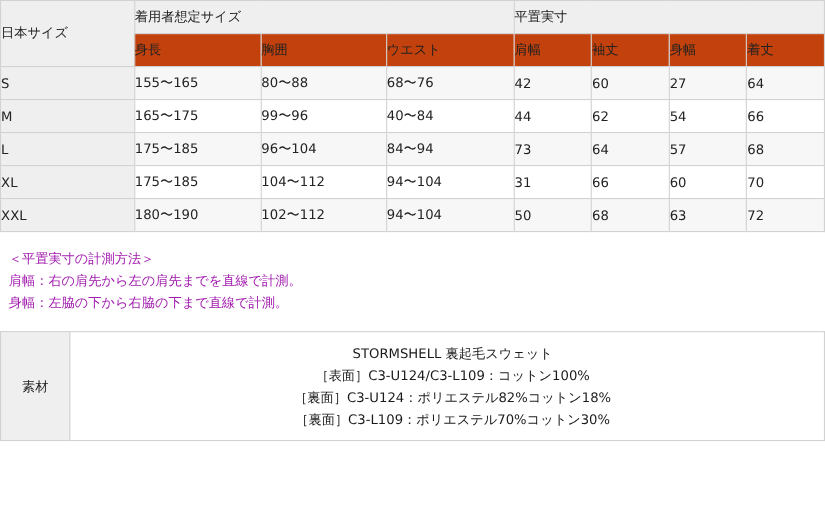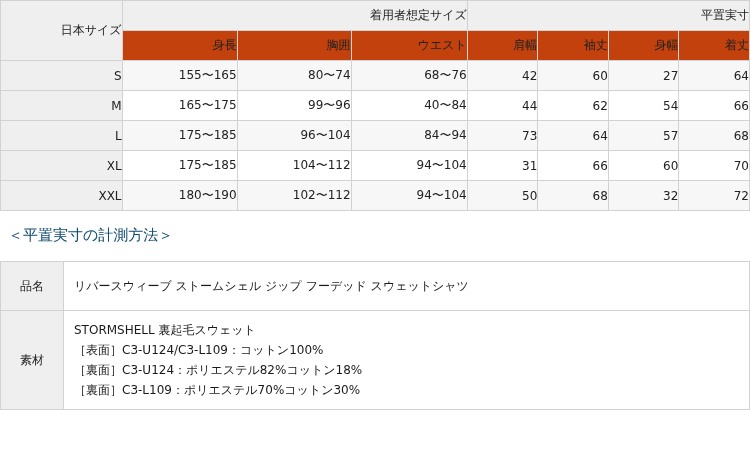--- a/index.html
+++ b/index.html
@@ -31,7 +31,7 @@
   table.size-table th,
   table.size-table td {
     border: 1px solid #d2d2d2;
-    text-align: right;
+    text-align: left;
     vertical-align: middle;
     font-weight: normal;
     font-size: 12px;

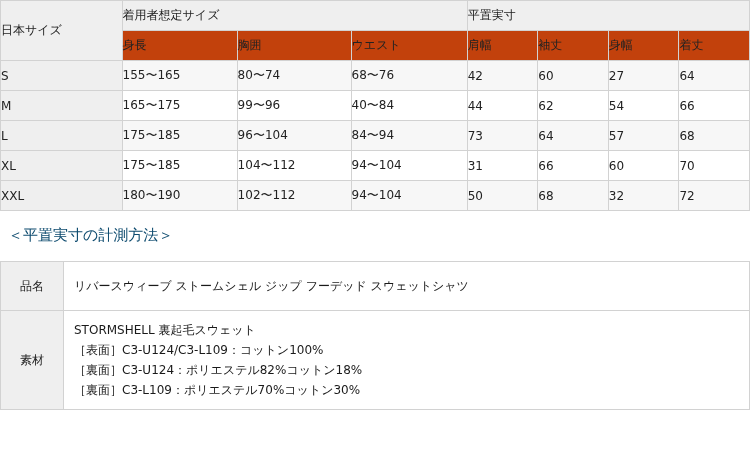--- a/index.html
+++ b/index.html
@@ -150,7 +150,7 @@
       <tr class="zebra">
         <td class="rowhead">S</td>
         <td>155〜165</td>
-        <td>80〜74</td>
+        <td>80〜88</td>
         <td>68〜76</td>
         <td>42</td>
         <td>60</td>

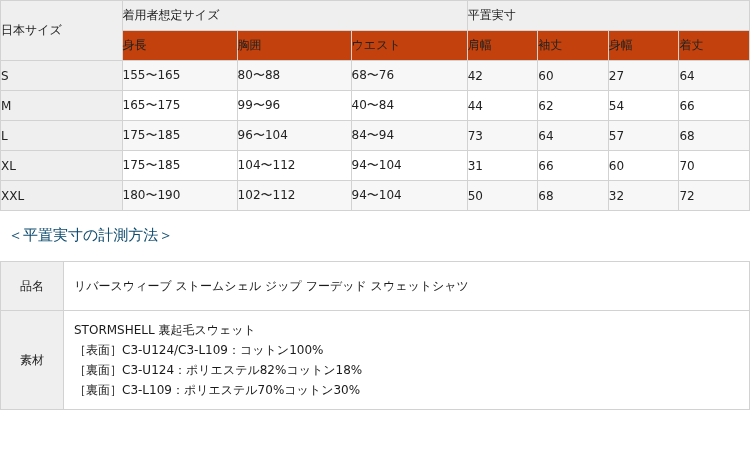--- a/index.html
+++ b/index.html
@@ -194,7 +194,7 @@
         <td>94〜104</td>
         <td>50</td>
         <td>68</td>
-        <td>32</td>
+        <td>63</td>
         <td>72</td>
       </tr>
     </tbody>

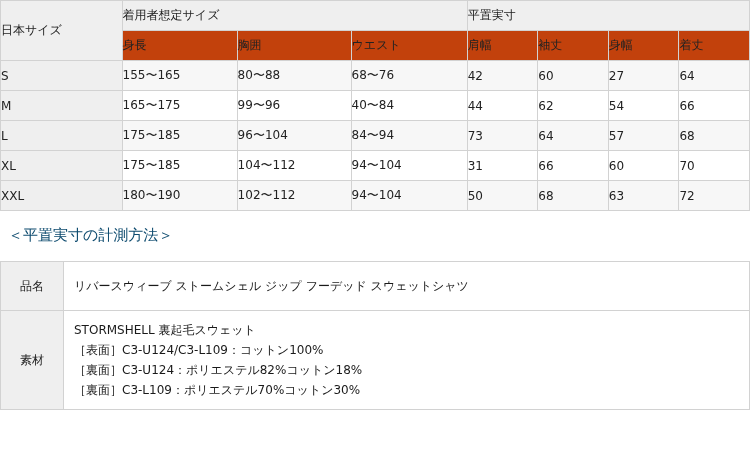--- a/index.html
+++ b/index.html
@@ -72,9 +72,9 @@
   
   .notes {
     padding: 14px 0 0 8px;
-    font-size: 15px;
+    font-size: 12px;
     line-height: 20px;
-    color: #0c4a6e;
+    color: #a21caf;
   }
   .notes div {
     white-space: pre;

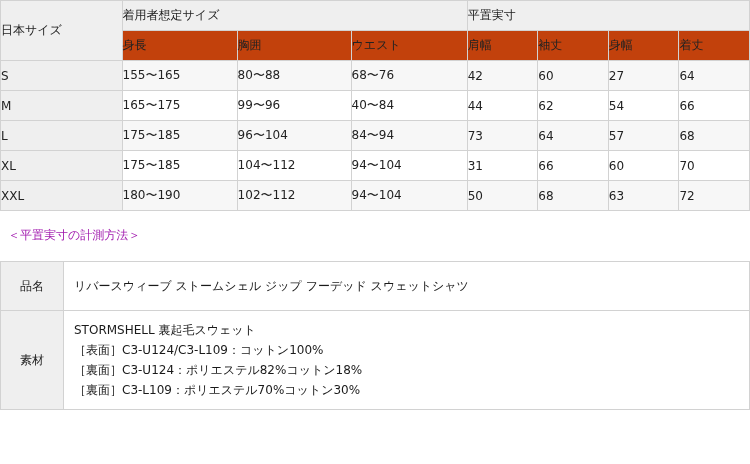--- a/index.html
+++ b/index.html
@@ -202,6 +202,7 @@
 
   <div class="notes">
     <div>＜平置実寸の計測方法＞</div>
+    <div>肩幅：右の肩先から左の肩先までを直線で計測。</div>
   </div>
 
   <div class="info-wrap">

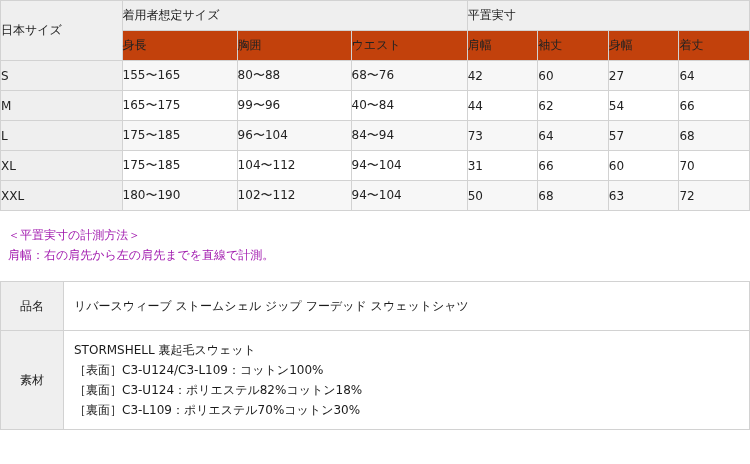--- a/index.html
+++ b/index.html
@@ -203,6 +203,7 @@
   <div class="notes">
     <div>＜平置実寸の計測方法＞</div>
     <div>肩幅：右の肩先から左の肩先までを直線で計測。</div>
+    <div>身幅：左脇の下から右脇の下まで直線で計測。</div>
   </div>
 
   <div class="info-wrap">

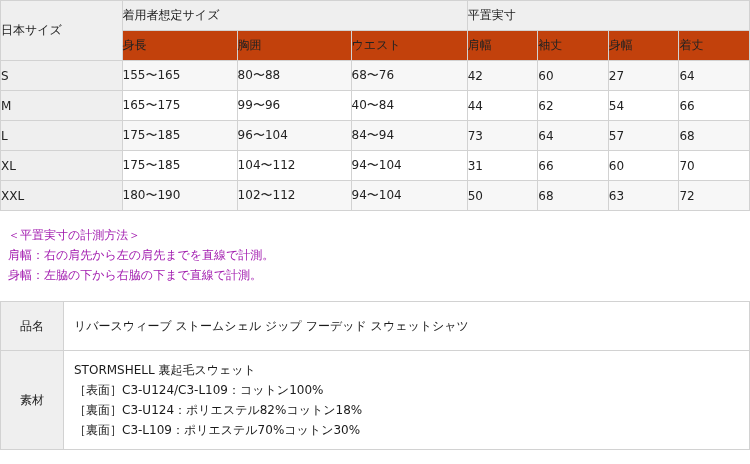--- a/index.html
+++ b/index.html
@@ -209,10 +209,6 @@
   <div class="info-wrap">
     <table class="info-table">
       <tbody>
-          <tr class="r-name">
-        <th>品名</th>
-        <td>リバースウィーブ ストームシェル ジップ フーデッド スウェットシャツ</td>
-      </tr>
       <tr class="r-material">
         <th>素材</th>
         <td>

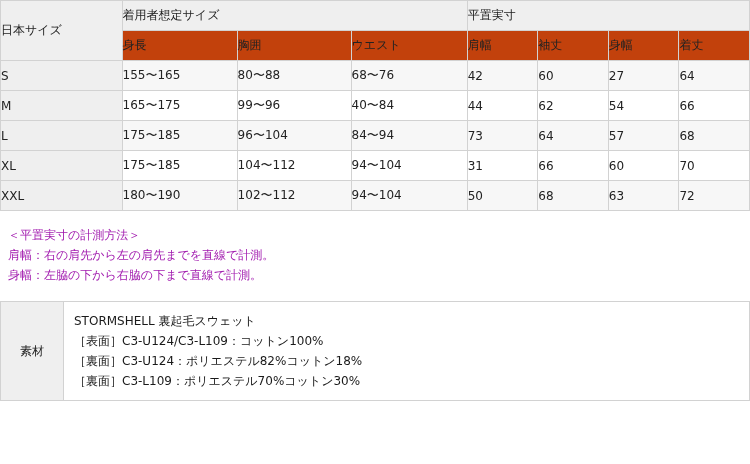--- a/index.html
+++ b/index.html
@@ -112,6 +112,7 @@
   table.info-table tr.r-name td { height: 30px; }
   .mat-lines div {
     white-space: pre;
+    text-align: center;
   }
 </style>
 </head>

